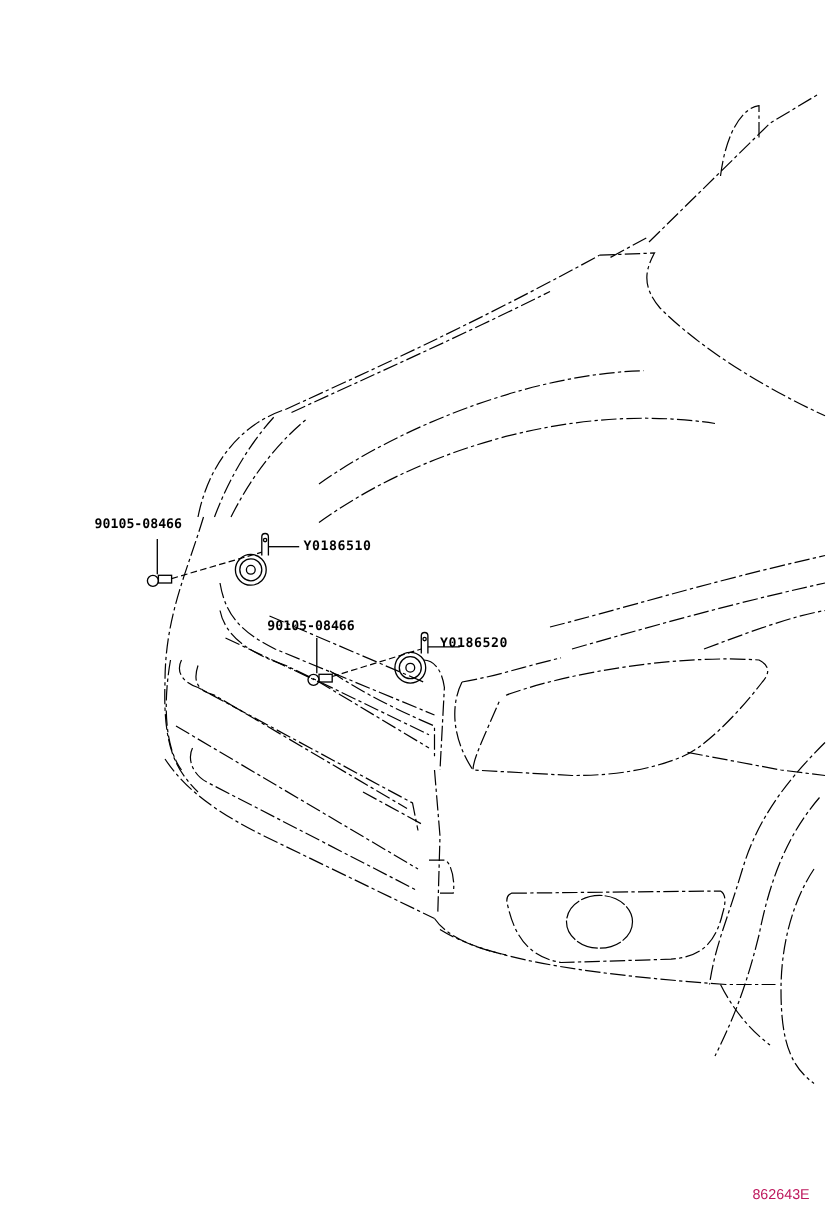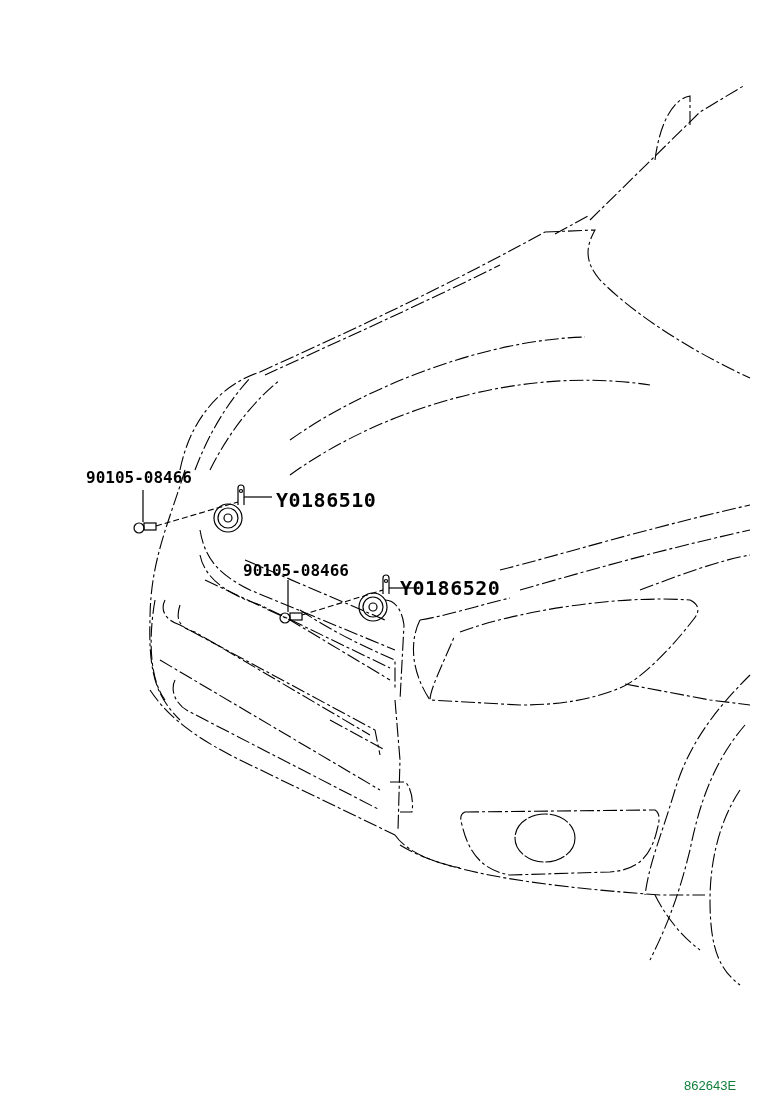--- a/index.html
+++ b/index.html
@@ -20,7 +20,7 @@
     line-height: 1;
     cursor: pointer;
   }
-  .callout.small { font-size: 16px; letter-spacing: 0px; }
+  .callout.small { font-size: 12px; letter-spacing: 0px; }
   .callout.large { font-size: 20px; letter-spacing: 0.5px; }
   .figure-id {
     position: absolute;

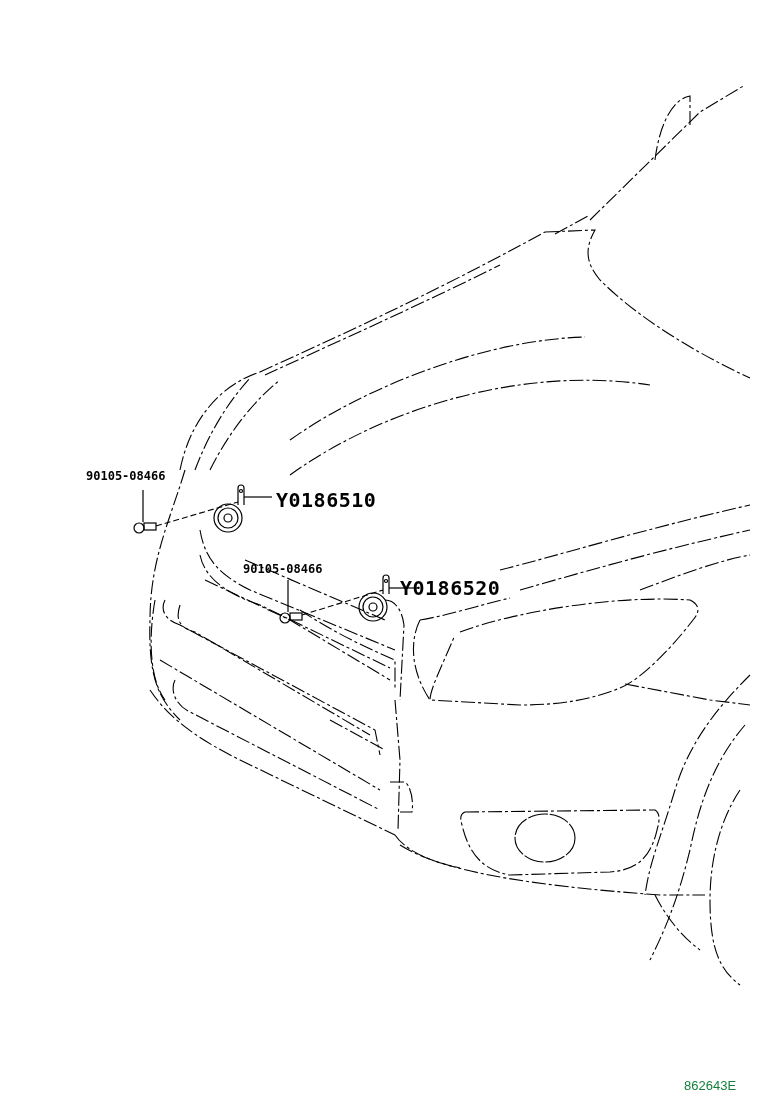--- a/index.html
+++ b/index.html
@@ -21,7 +21,7 @@
     cursor: pointer;
   }
   .callout.small { font-size: 12px; letter-spacing: 0px; }
-  .callout.large { font-size: 20px; letter-spacing: 0.5px; }
+  .callout.large { font-size: 12px; letter-spacing: 0.5px; }
   .figure-id {
     position: absolute;
     font-family: "Liberation Sans", sans-serif;

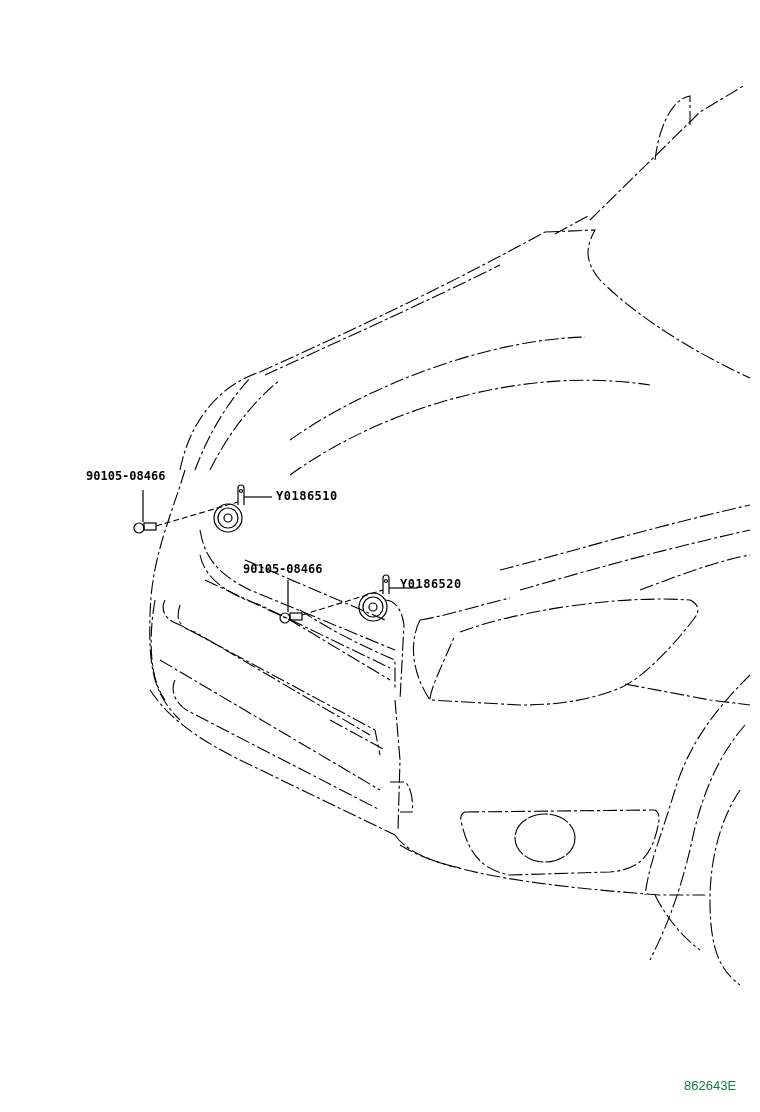--- a/index.html
+++ b/index.html
@@ -26,7 +26,7 @@
     position: absolute;
     font-family: "Liberation Sans", sans-serif;
     font-size: 13px;
-    color: #15803d;
+    color: #be185d;
     white-space: nowrap;
   }
 </style>

